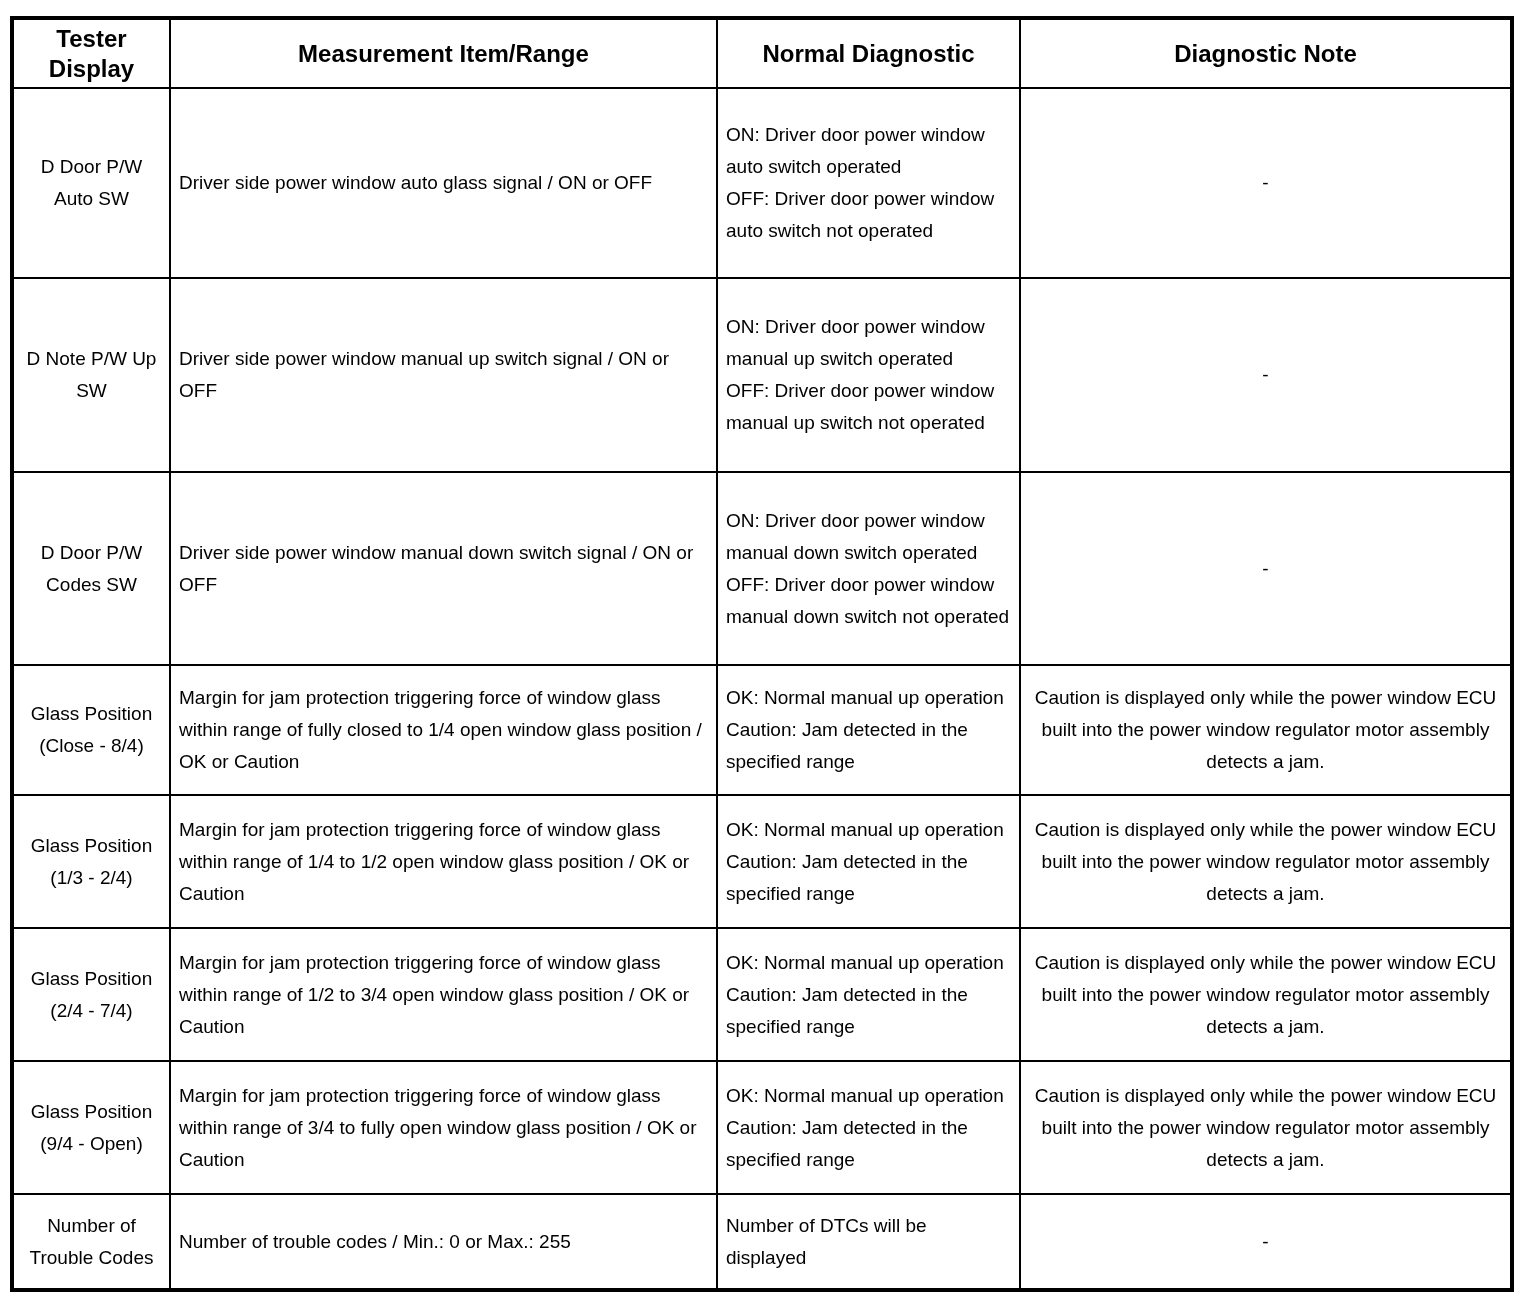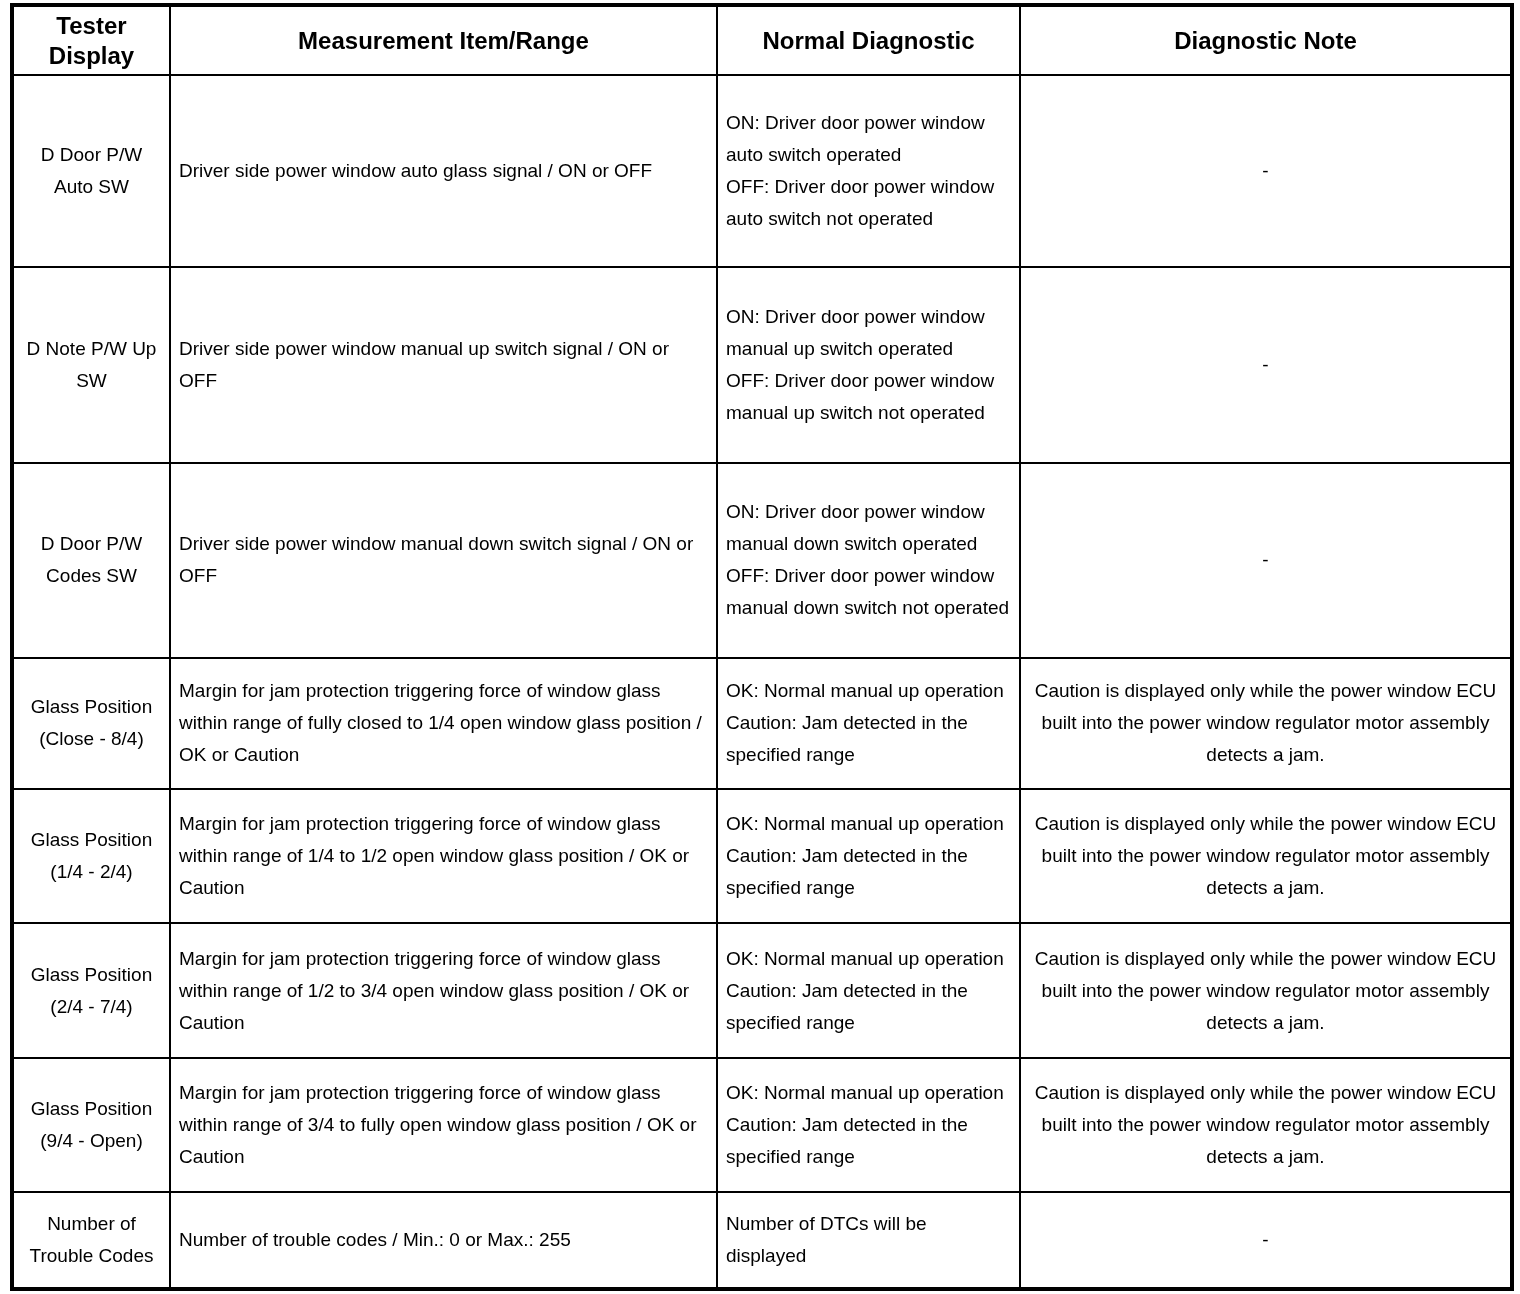--- a/index.html
+++ b/index.html
@@ -11,7 +11,7 @@
   .page {
     width: 1428px;
     height: 1294px;
-    padding: 3px 10px;
+    padding: 16px 10px;
     background: #ffffff;
   }
   table.doc-table {

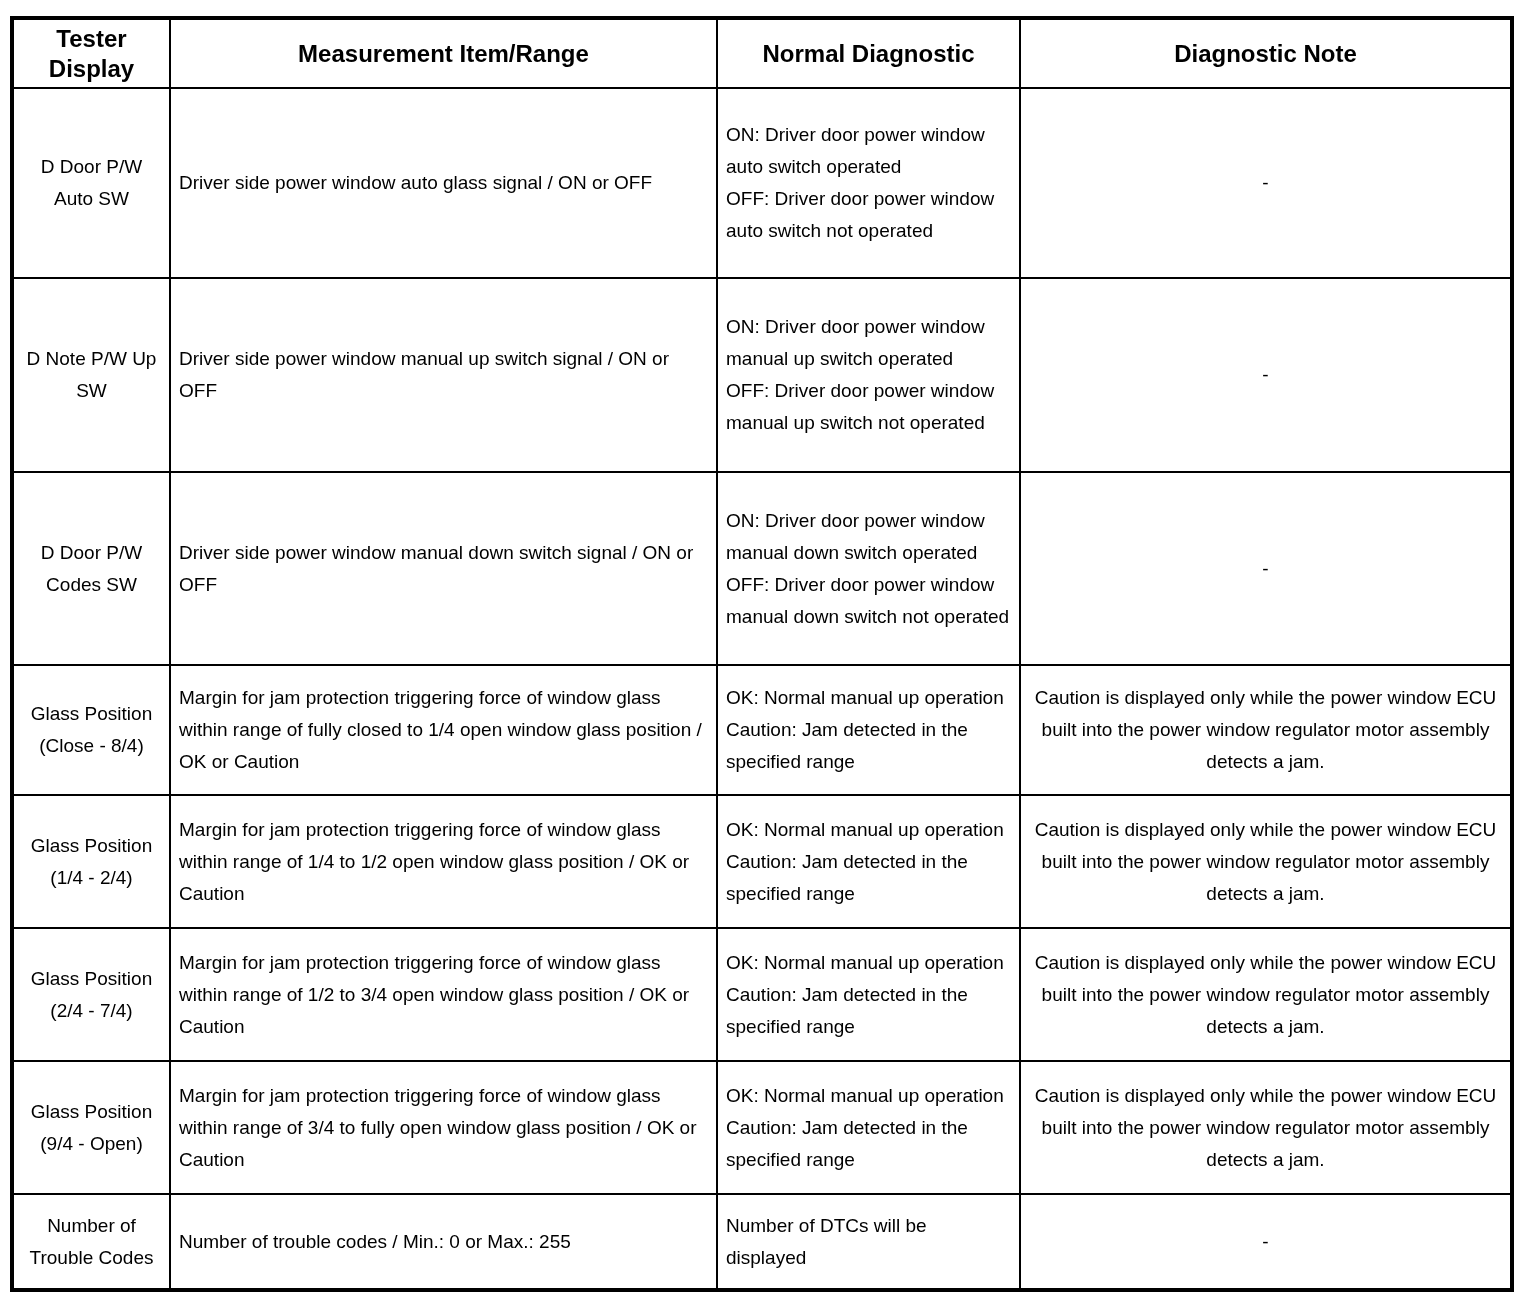--- a/index.html
+++ b/index.html
@@ -103,7 +103,7 @@
         <td class="c">Caution is displayed only while the power window ECU built into the power window regulator motor assembly detects a jam.</td>
       </tr>
       <tr>
-        <td class="c">Glass Position (1/4 - 2/4)</td>
+        <td class="c">Glass Position (1/3 - 2/4)</td>
         <td class="l">Margin for jam protection triggering force of window glass within range of 1/4 to 1/2 open window glass position / OK or Caution</td>
         <td class="l">OK: Normal manual up operation
 Caution: Jam detected in the specified range</td>

